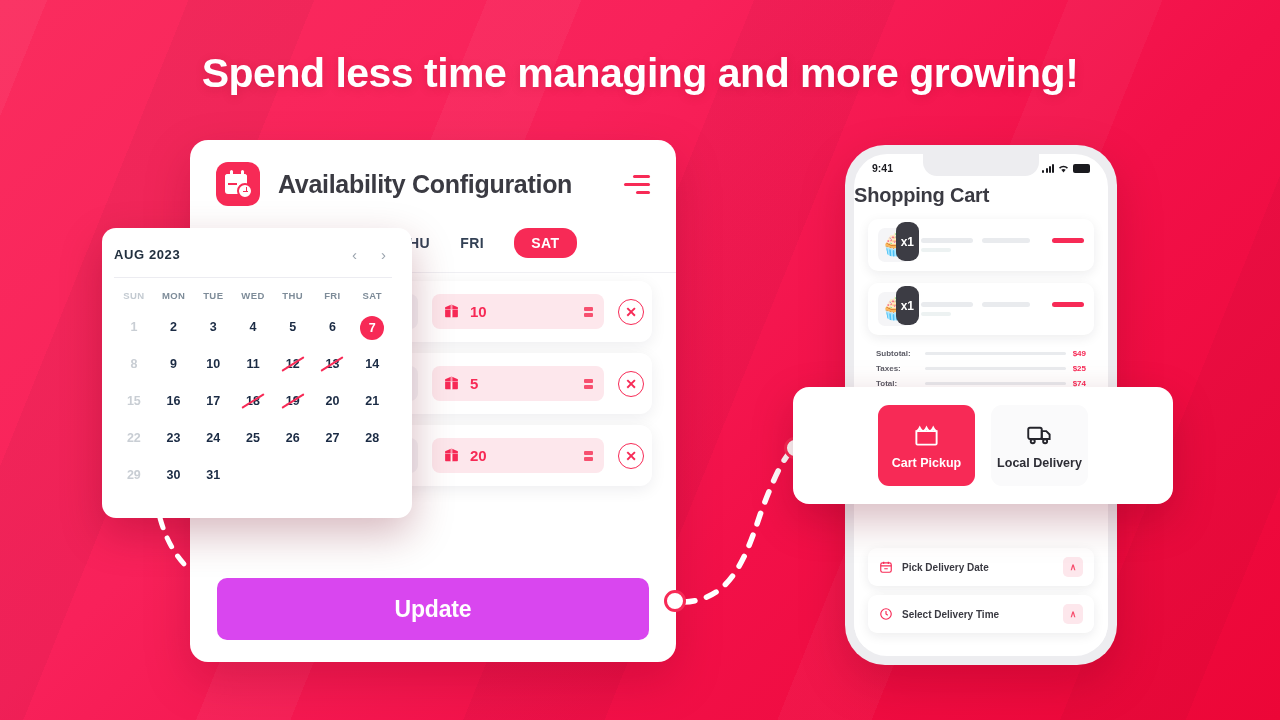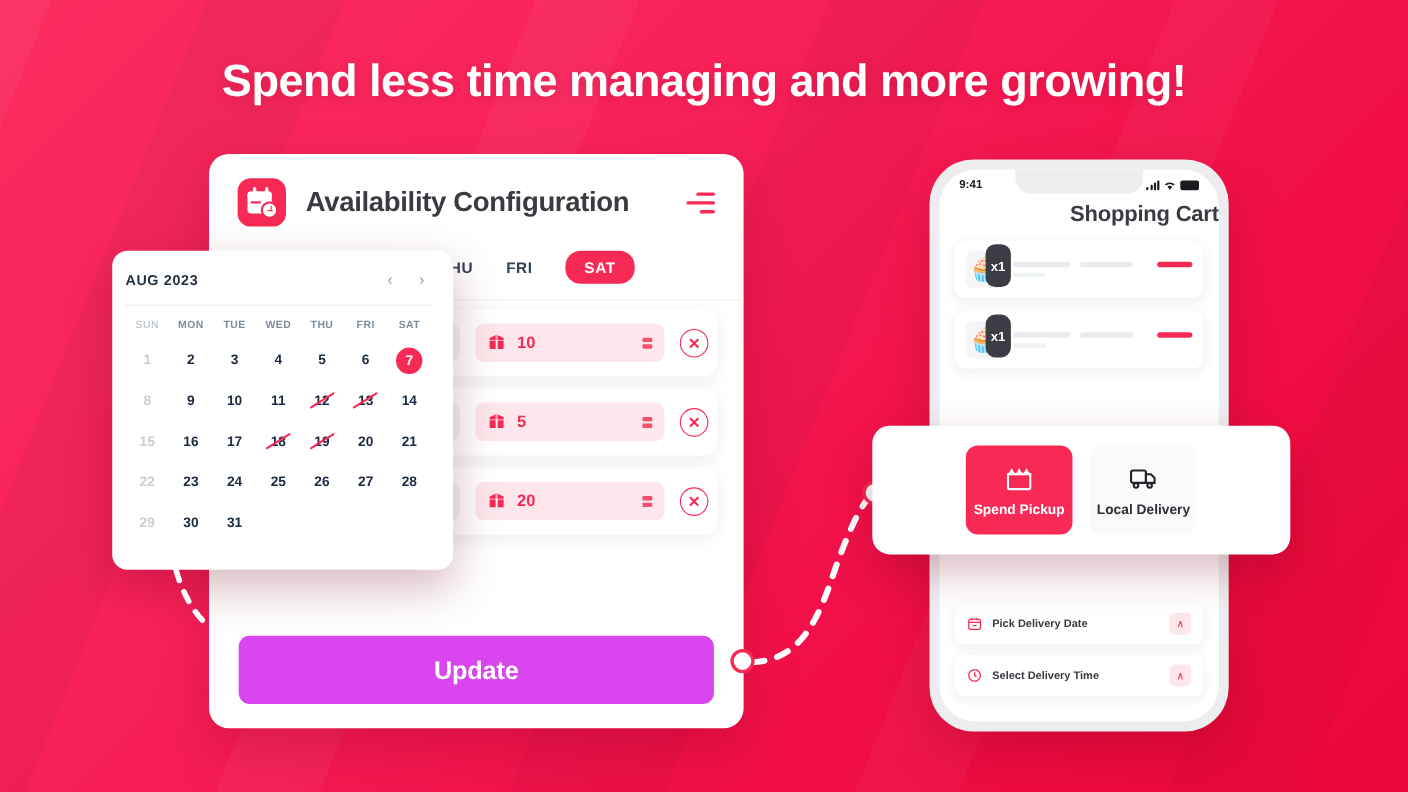--- a/index.html
+++ b/index.html
@@ -196,7 +196,7 @@
   .bars i:nth-child(3) { height: 7px; } .bars i:nth-child(4) { height: 9px; }
   .battery { width: 17px; height: 9px; border-radius: 2px; background: #1A1A1F; }
 
-  .cart-title { text-align: right; font-size: 20px; font-weight: bold; color: #3A3A42; margin-top: 10px; letter-spacing: -0.2px; }
+  .cart-title { text-align: left; font-size: 20px; font-weight: bold; color: #3A3A42; margin-top: 10px; letter-spacing: -0.2px; }
 
   .cart-item {
     display: flex; align-items: center; gap: 9px;

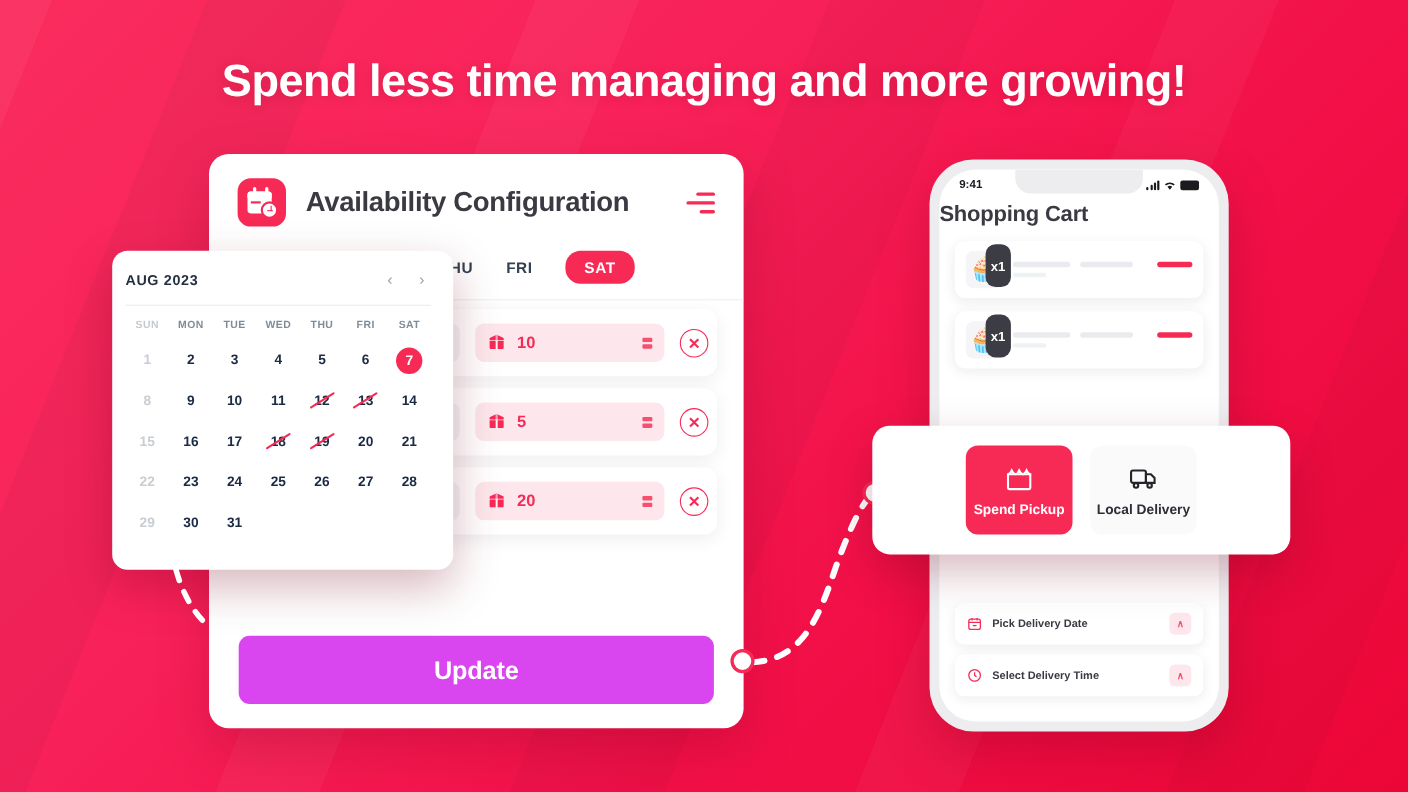--- a/index.html
+++ b/index.html
@@ -463,6 +463,23 @@
       </div>
     </div>
 
+    <div class="totals">
+      <div class="tot-row">
+        <span class="tot-label">Subtotal:</span>
+        <span class="tot-line"></span>
+        <span class="tot-val">$49</span>
+      </div>
+      <div class="tot-row">
+        <span class="tot-label">Taxes:</span>
+        <span class="tot-line"></span>
+        <span class="tot-val">$25</span>
+      </div>
+      <div class="tot-row">
+        <span class="tot-label">Total:</span>
+        <span class="tot-line"></span>
+        <span class="tot-val">$74</span>
+      </div>
+    </div>
 
     <div class="phone-fade"></div>
 

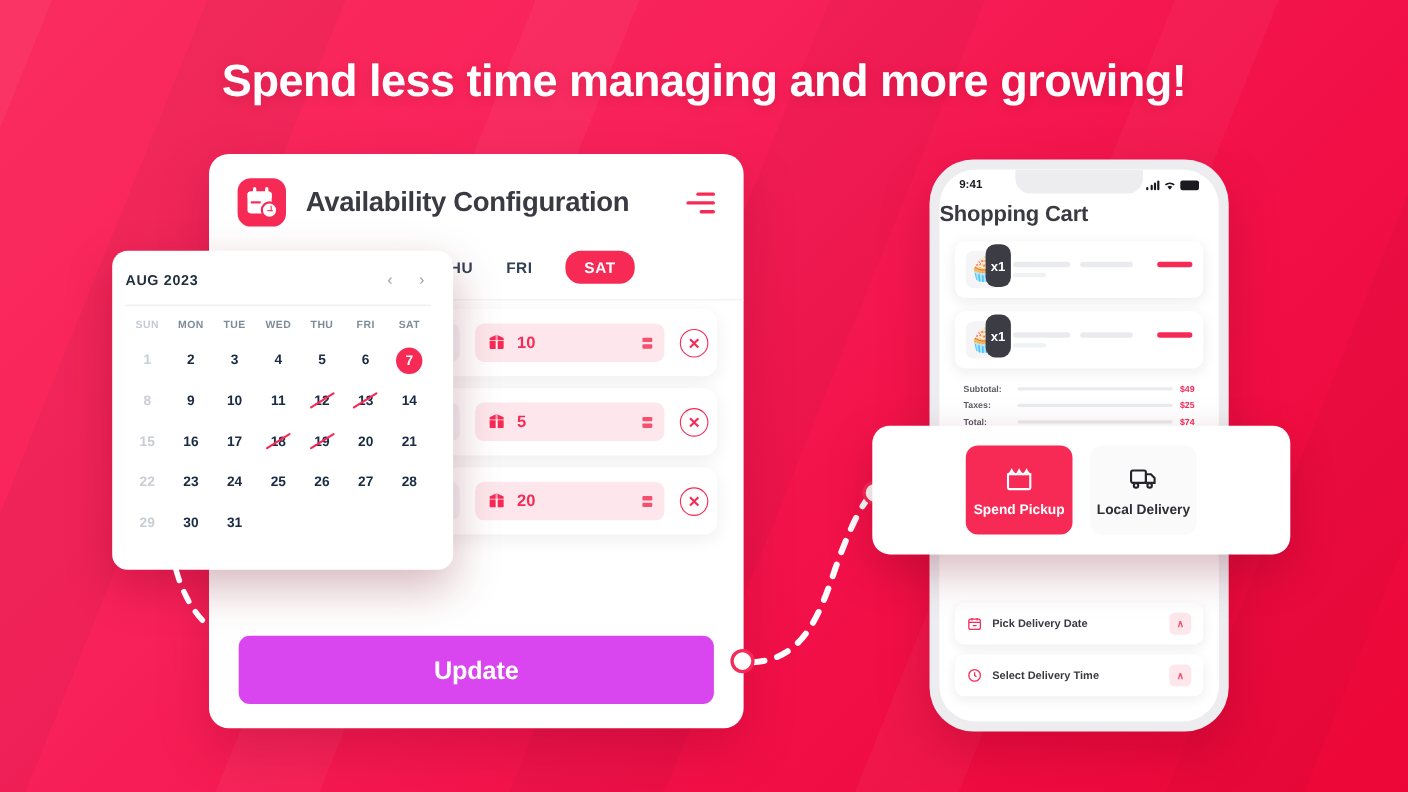--- a/index.html
+++ b/index.html
@@ -510,7 +510,7 @@
         <path d="M3 9h18v11a1 1 0 0 1-1 1H4a1 1 0 0 1-1-1z"></path>
         <path d="M3 9c1.5 0 2.2-1.2 3-3 .8 1.8 1.5 3 3 3s2.2-1.2 3-3c.8 1.8 1.5 3 3 3s2.2-1.2 3-3c.8 1.8 1.5 3 3 3"></path>
       </svg>
-    <span>Spend Pickup</span>
+    <span>Cart Pickup</span>
   </div>
   <div class="deliv-opt">
     <svg viewBox="0 0 24 24" fill="none" stroke="#24242B" stroke-width="1.7">

